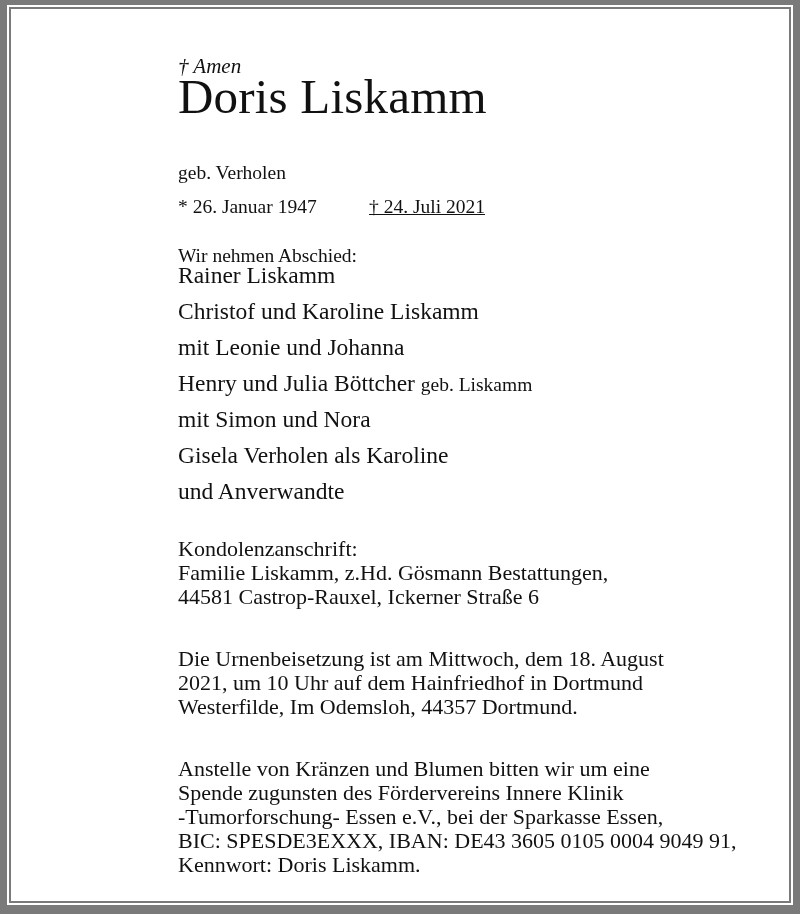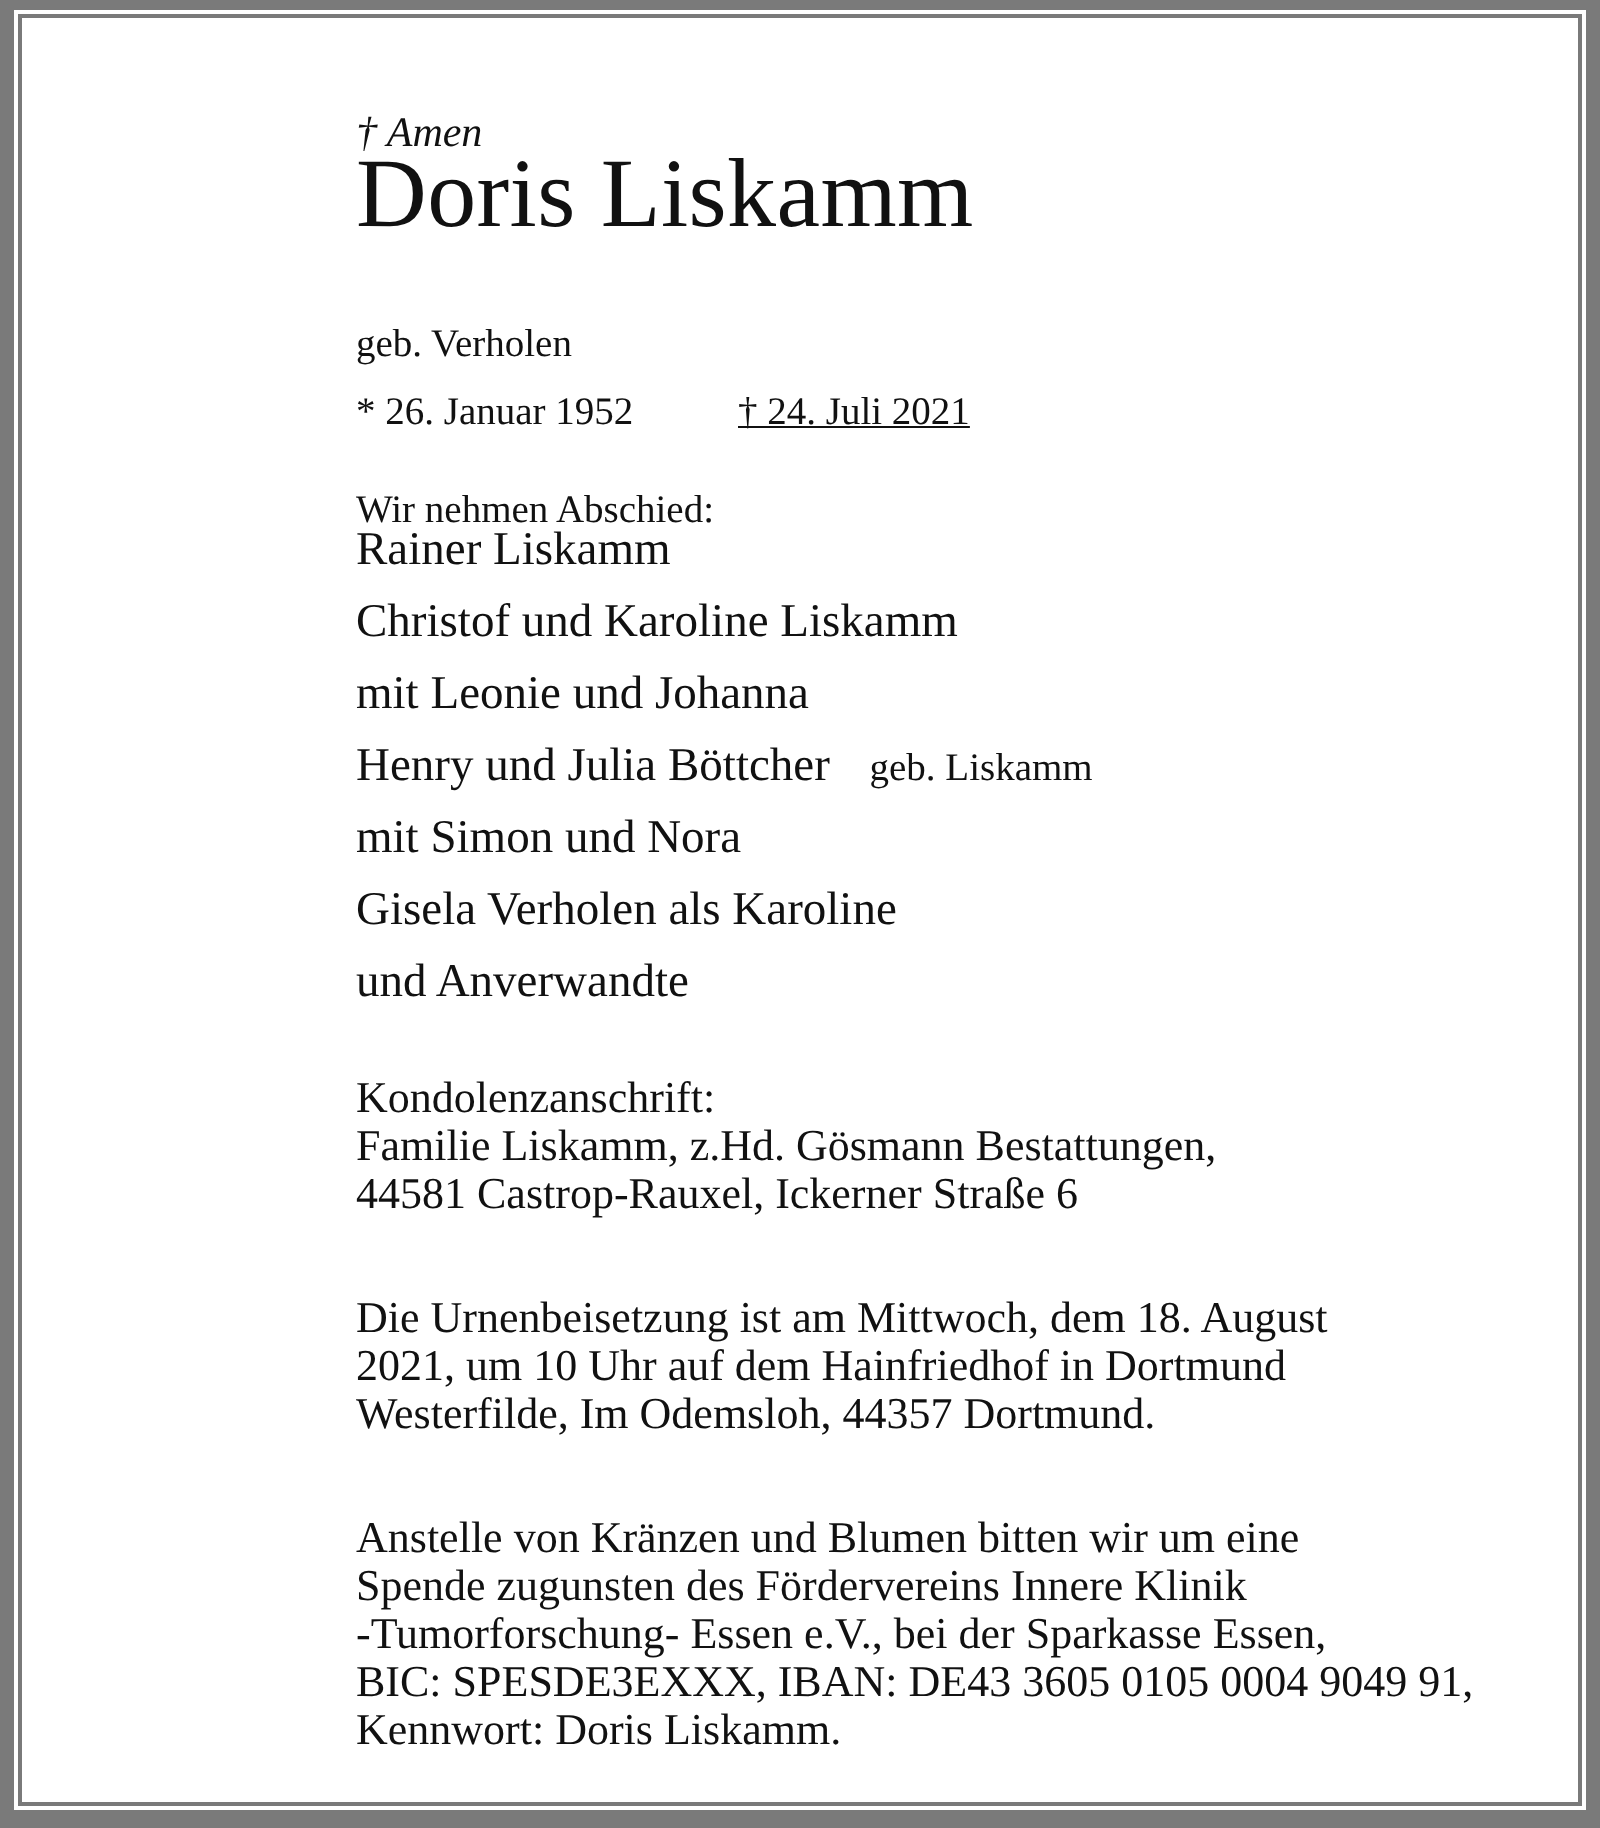--- a/index.html
+++ b/index.html
@@ -39,7 +39,7 @@
   <div class="line name">Doris Liskamm</div>
   <div class="line small" style="top:126px">geb. Verholen</div>
   <div class="line small dates" style="top:160px; width:400px">
-    <span>* 26. Januar 1952</span>
+    <span>* 26. Januar 1947</span>
     <span class="death">† 24. Juli 2021</span>
   </div>
   <div class="line small" style="top:209px">Wir nehmen Abschied:</div>

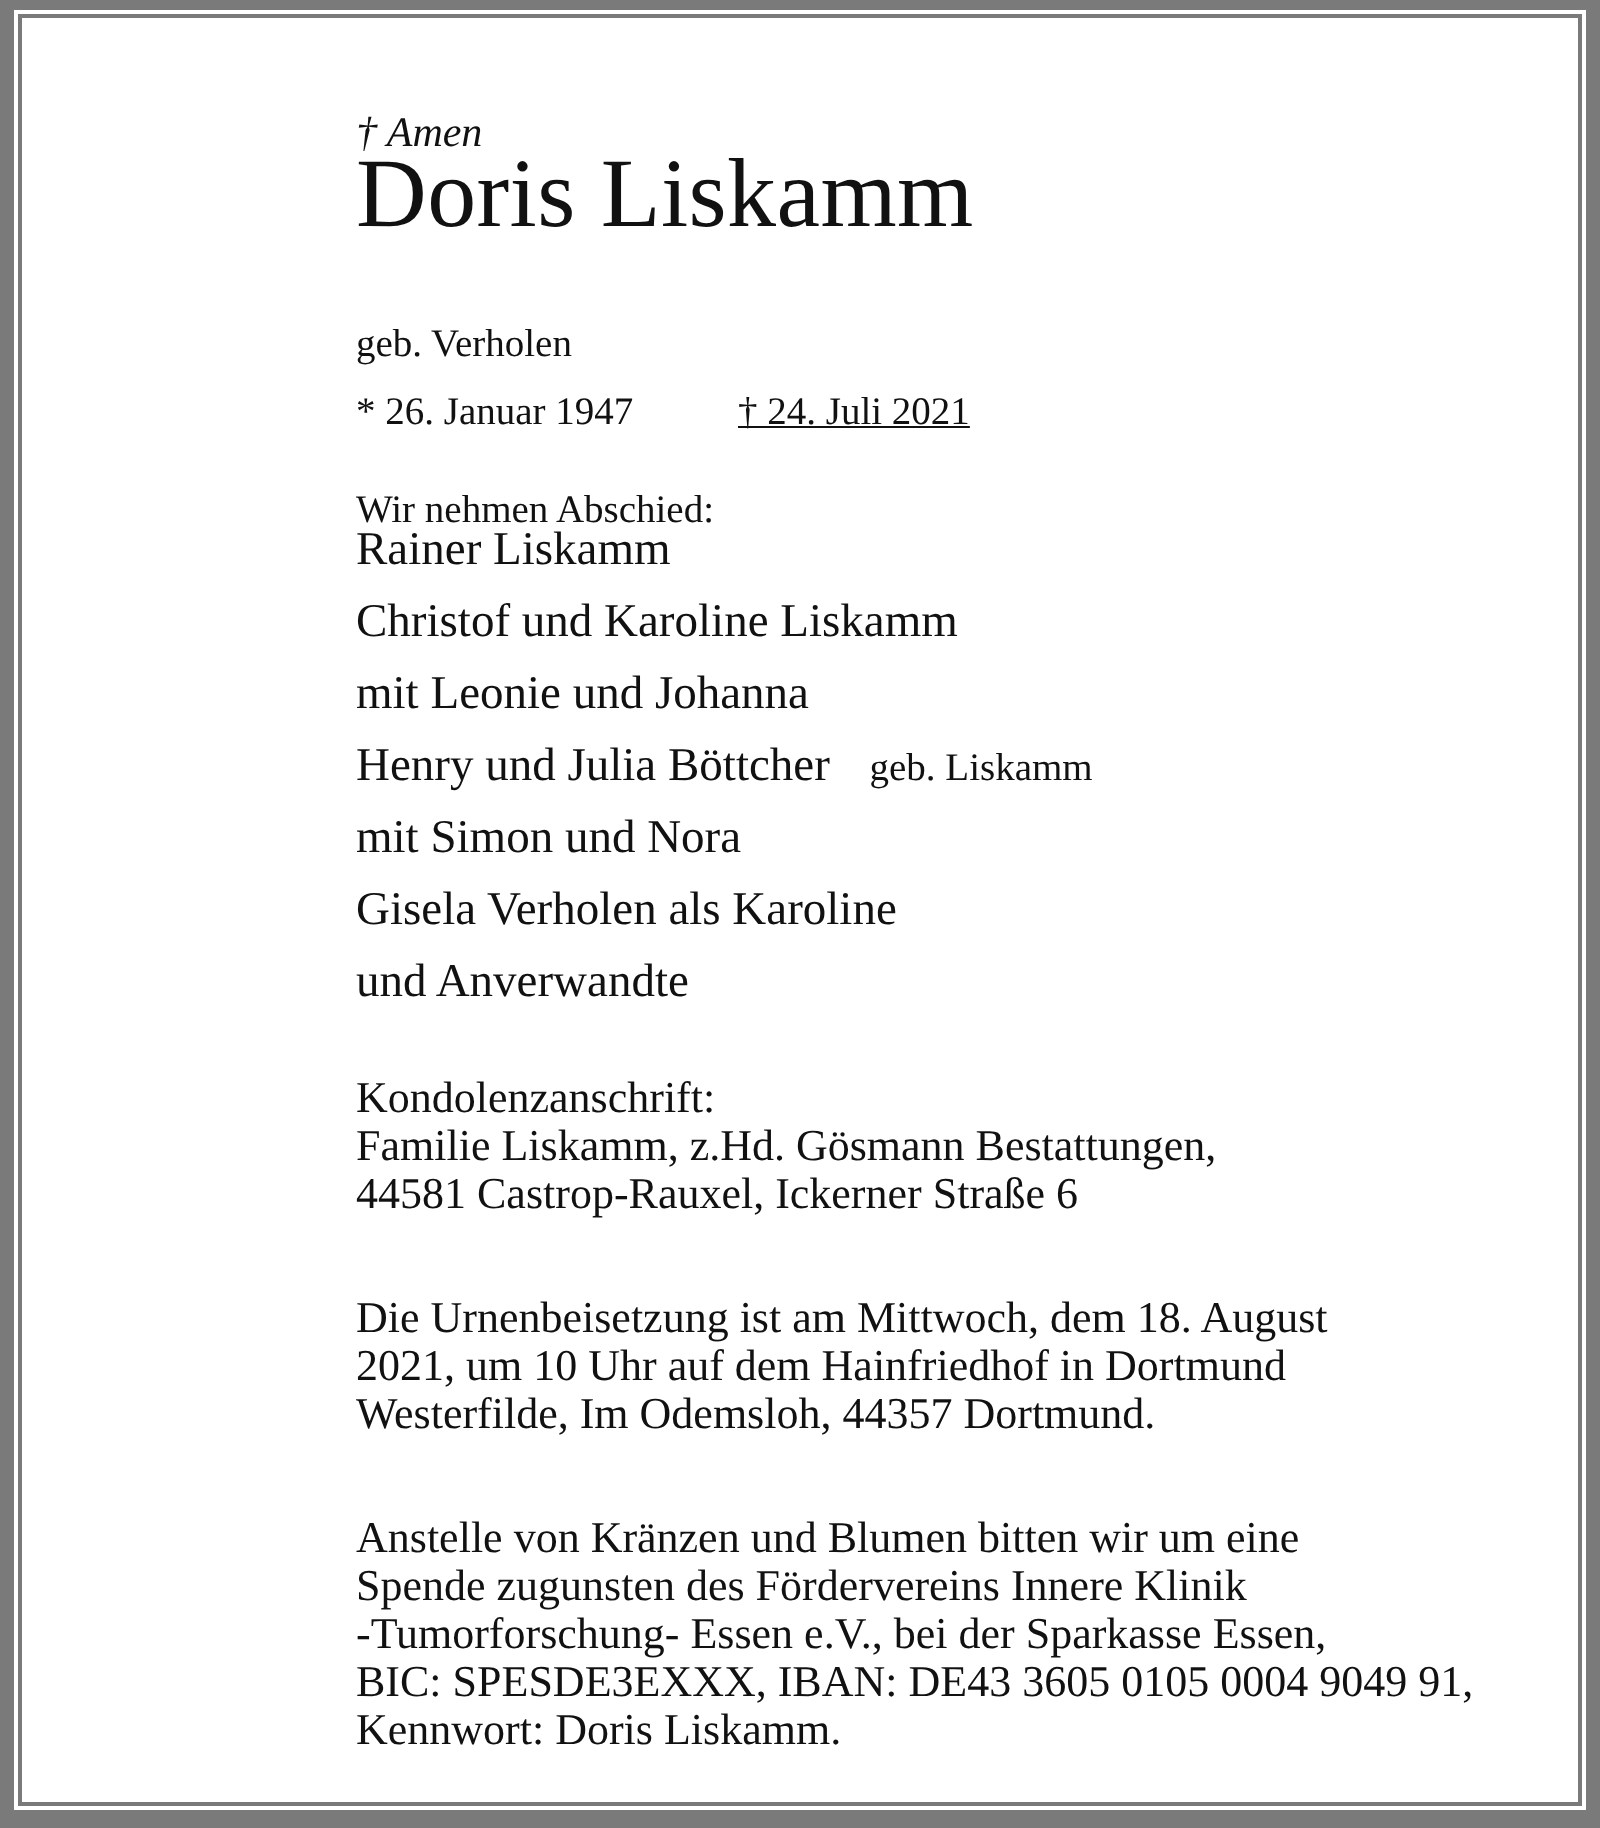--- a/index.html
+++ b/index.html
@@ -24,7 +24,7 @@
   .small { font-size: 19.5px; margin-top: 36px; }
   .fam { font-size: 23.5px; }
   .body { font-size: 22px; }
-  .inline-small { font-size: 19.5px; margin-left: 14px; }
+  .inline-small { font-size: 19.5px; }
   .dates .death { position: absolute; left: 191px; text-decoration: underline; }
 </style>
 </head>

